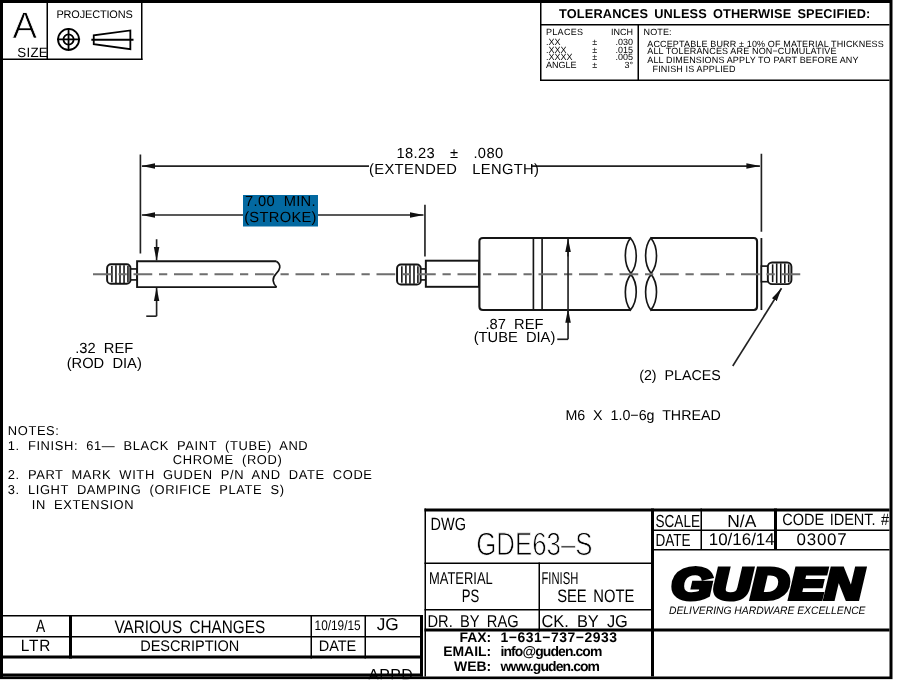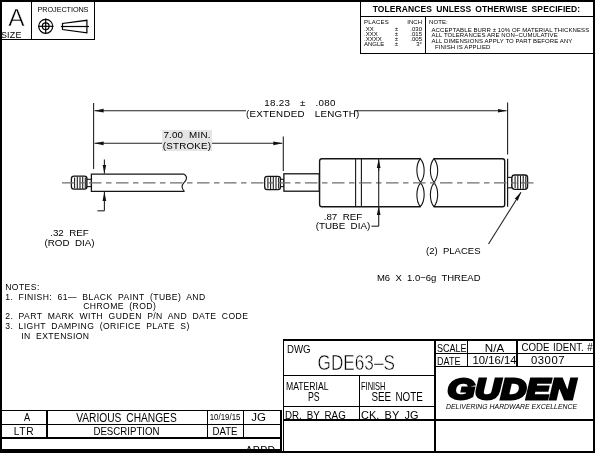--- a/index.html
+++ b/index.html
@@ -21,7 +21,7 @@
 
   <div class="abs" style="left:2px;top:2px;width:30px;height:38px;border-right:1.4px solid #000;border-bottom:1.4px solid #000;box-sizing:border-box;"></div>
   <div class="txt" style="left:1px;top:4.2px;width:31px;font-size:24.5px;text-align:center;-webkit-text-stroke:.5px #fff;">A</div>
-  <div class="txt" style="left:1px;top:29.9px;width:31px;font-size:8.9px;text-align:left;letter-spacing:.2px;">SIZE</div>
+  <div class="txt" style="left:1px;top:29.9px;width:31px;font-size:8.9px;text-align:right;letter-spacing:.2px;">SIZE</div>
 
   <div class="abs" style="left:32px;top:2px;width:62.5px;height:38px;border-right:1.4px solid #000;border-bottom:1.4px solid #000;box-sizing:border-box;"></div>
   <div class="txt" style="left:33px;top:4.5px;width:60px;font-size:7.3px;text-align:center;letter-spacing:-0.1px;">PROJECTIONS</div>

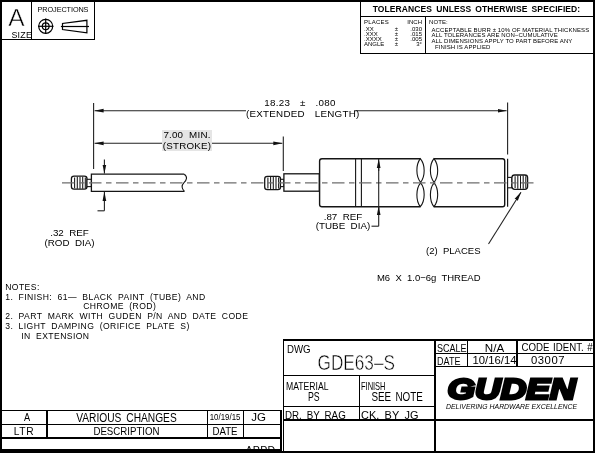--- a/index.html
+++ b/index.html
@@ -136,7 +136,7 @@
   </svg>
 
   <div class="txt ctr" style="left:246px;top:96.9px;width:108px;font-size:9.8px;line-height:11.4px;background:#fff;word-spacing:2px;letter-spacing:.25px;">18.23 &nbsp;±&nbsp; .080<br>(EXTENDED&nbsp; LENGTH)</div>
-  <div class="txt ctr" style="left:162px;top:130px;width:50px;font-size:9.8px;line-height:10.6px;background:#e5e5e5;letter-spacing:.2px;">7.00&nbsp; MIN.<br>(STROKE)</div>
+  <div class="txt ctr" style="left:162px;top:130px;width:50px;font-size:9.8px;line-height:10.6px;background:#0369a1;letter-spacing:.2px;">7.00&nbsp; MIN.<br>(STROKE)</div>
   <div class="txt ctr" style="left:37.5px;top:200px;width:64px;font-size:9.8px;line-height:10px;margin-top:28px;">.32&nbsp; REF<br>(ROD&nbsp; DIA)</div>
   <div class="txt ctr" style="left:310px;top:212.8px;width:66px;font-size:9.8px;line-height:8.7px;">.87&nbsp; REF<br>(TUBE&nbsp; DIA)</div>
   <div class="txt" style="right:119.5px;top:232.2px;font-size:9.5px;text-align:right;margin-top:40px;">M6&nbsp; X&nbsp; 1.0−6g&nbsp; THREAD</div>

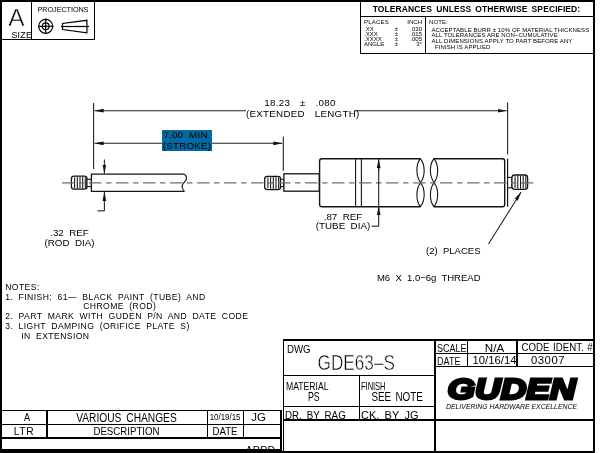--- a/index.html
+++ b/index.html
@@ -142,7 +142,7 @@
   <div class="txt" style="right:119.5px;top:232.2px;font-size:9.5px;text-align:right;margin-top:40px;">M6&nbsp; X&nbsp; 1.0−6g&nbsp; THREAD</div>
   <div class="txt" style="right:119.5px;top:244.7px;font-size:9.5px;">(2)&nbsp; PLACES</div>
 
-  <div class="txt" style="left:5.2px;top:282.8px;font-size:8.6px;line-height:9.85px;letter-spacing:.42px;word-spacing:2.6px;">NOTES:<br>1. FINISH: 61— BLACK PAINT (TUBE) AND<br><span style="margin-left:78px;">CHROME (ROD)</span><br>2. PART MARK WITH GUDEN P/N AND DATE CODE<br>3. LIGHT DAMPING (ORIFICE PLATE S)<br><span style="margin-left:16px;">IN EXTENSION</span></div>
+  <div class="txt" style="left:5.2px;top:282.8px;font-size:8.6px;line-height:9.85px;letter-spacing:.42px;word-spacing:2.6px;">NOTES:<br>1. FINISH: 61— BLACK PAINT (TUBE) AND<br><span style="margin-left:110px;">CHROME (ROD)</span><br>2. PART MARK WITH GUDEN P/N AND DATE CODE<br>3. LIGHT DAMPING (ORIFICE PLATE S)<br><span style="margin-left:16px;">IN EXTENSION</span></div>
 
   <div class="ln" style="left:1px;top:410px;width:281px;height:1.4px;"></div>
   <div class="ln" style="left:1px;top:423.6px;width:281px;height:1.4px;"></div>

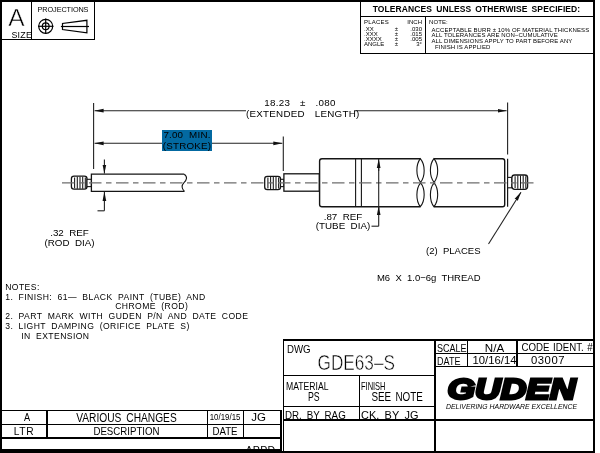--- a/index.html
+++ b/index.html
@@ -188,6 +188,11 @@
   <div class="cadC" style="left:467px;top:354.2px;width:55px;font-size:11.3px;">10/16/14</div>
   <div class="cadC" style="left:510px;top:354.2px;width:76px;font-size:11.3px;letter-spacing:.5px;">03007</div>
 
+  <div class="txt" style="left:284px;top:421px;width:150px;font-size:9.3px;font-weight:bold;line-height:9.45px;">
+    <div><span style="display:inline-block;width:43.5px;text-align:right;">FAX:</span><span style="margin-left:6.2px;letter-spacing:.35px;">1−631−737−2933</span></div>
+    <div><span style="display:inline-block;width:43.5px;text-align:right;">EMAIL:</span><span style="margin-left:6.2px;letter-spacing:-.6px;">info@guden.com</span></div>
+    <div><span style="display:inline-block;width:43.5px;text-align:right;">WEB:</span><span style="margin-left:6.2px;letter-spacing:-.6px;">www.guden.com</span></div>
+  </div>
 
   <svg class="abs" style="left:434px;top:366px;" width="160" height="54" viewBox="0 0 160 54">
     <text x="77.5" y="33" text-anchor="middle" font-family="Liberation Sans, sans-serif" font-size="29.5" font-weight="bold" font-style="italic" fill="#000" stroke="#000" stroke-width="2.8" textLength="128" lengthAdjust="spacingAndGlyphs">GUDEN</text>

